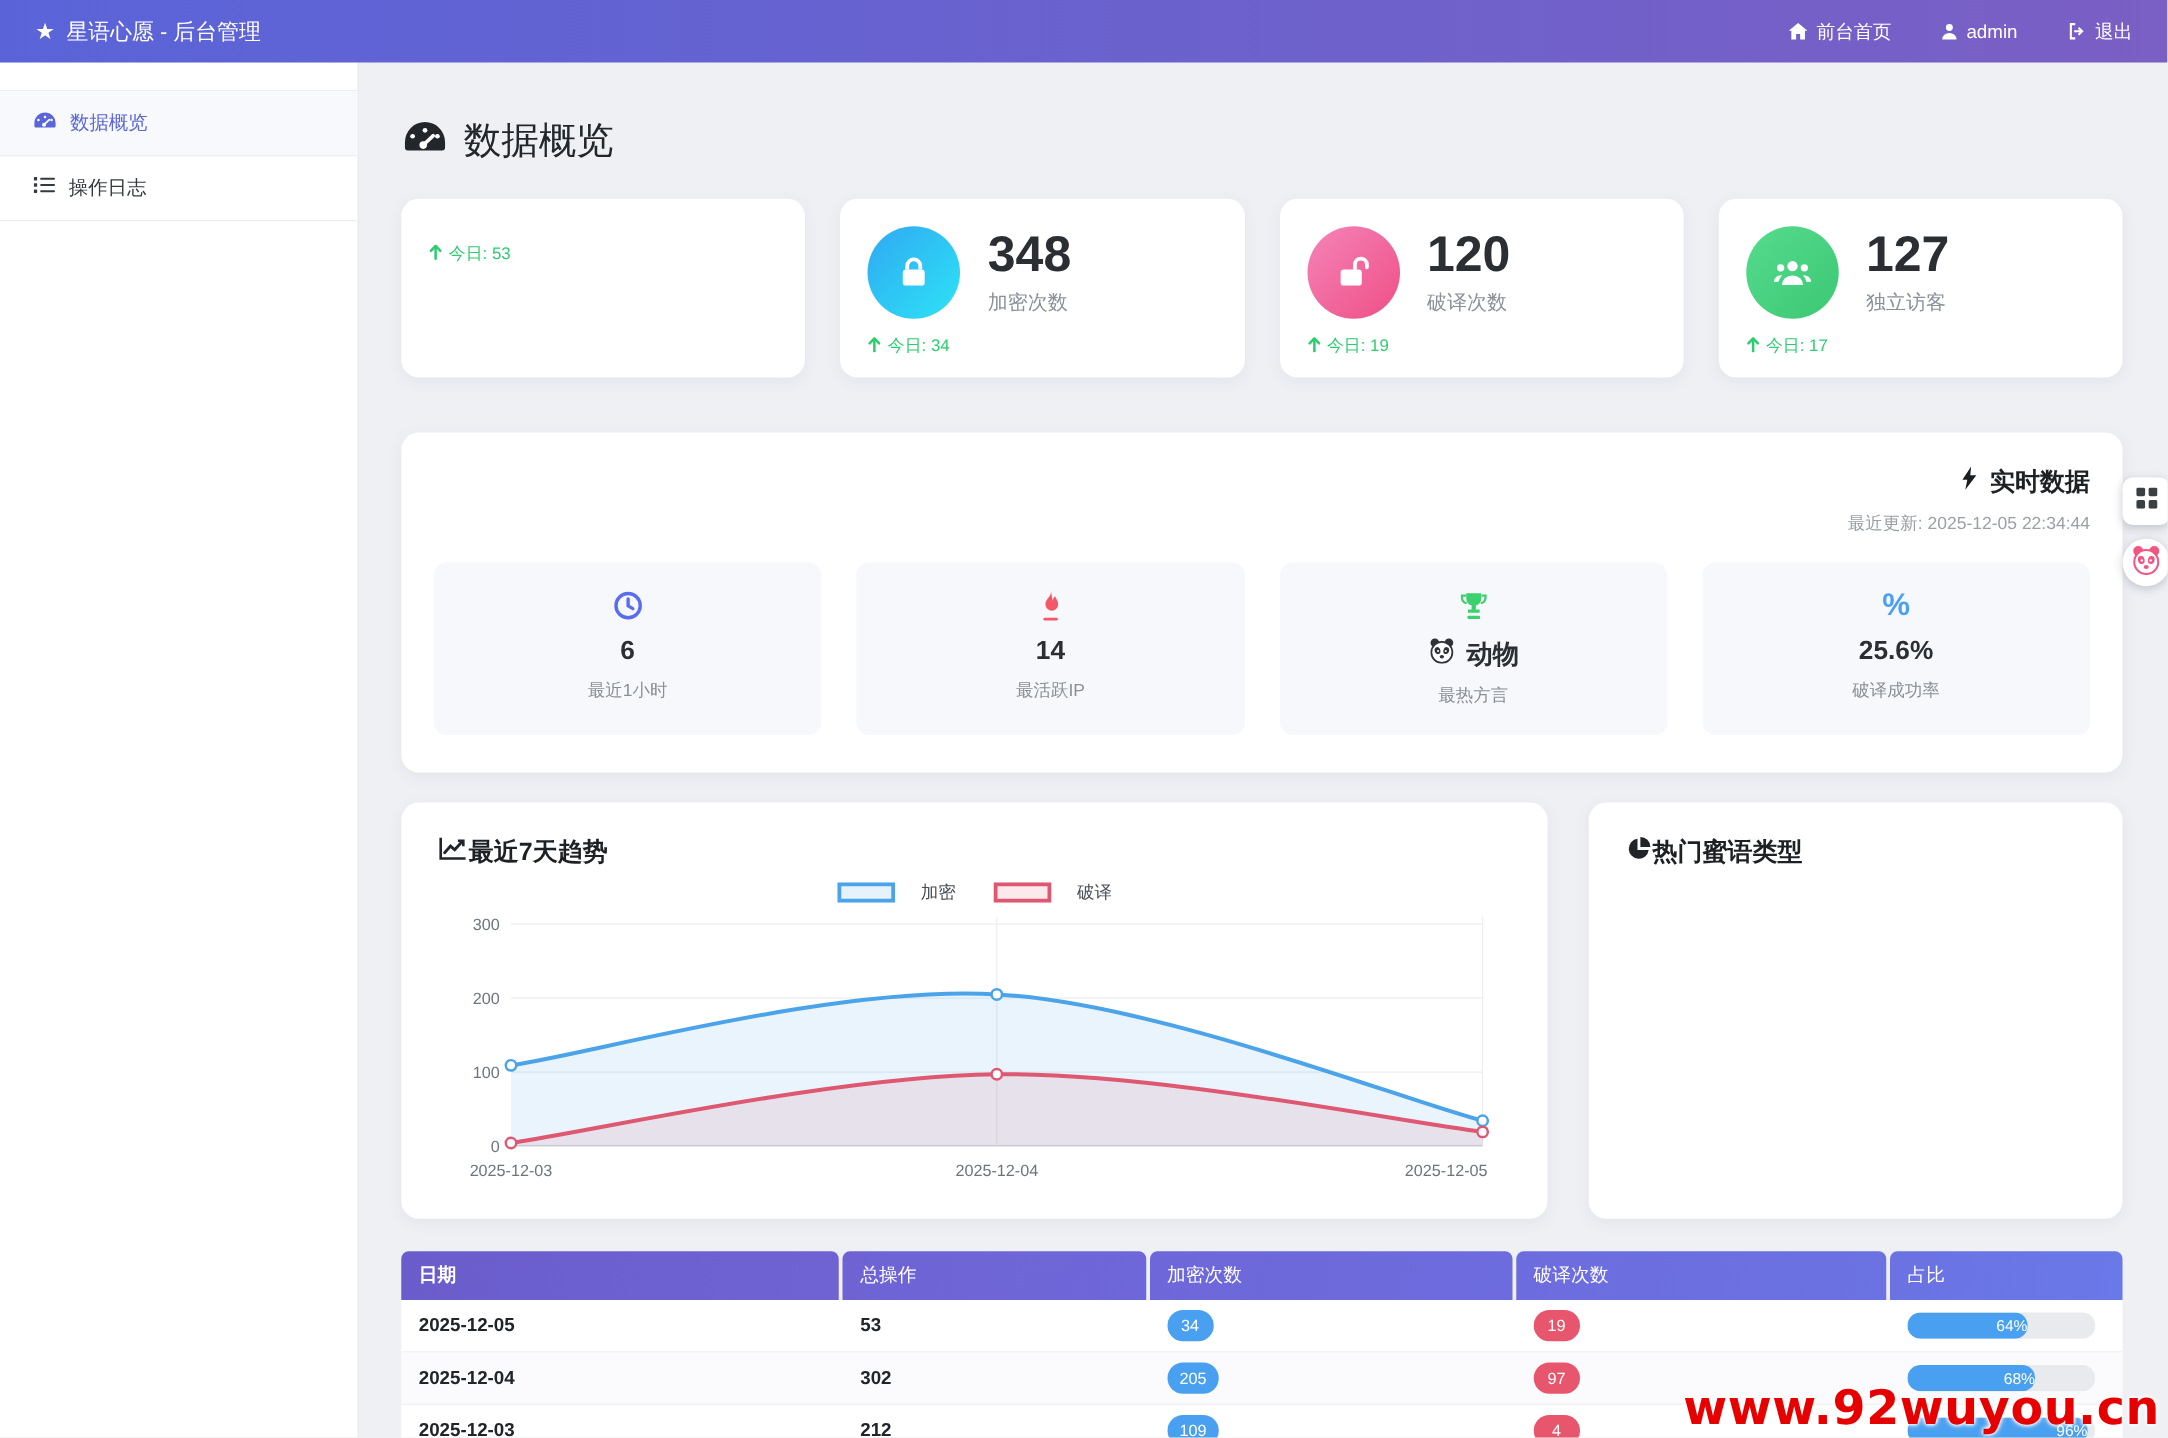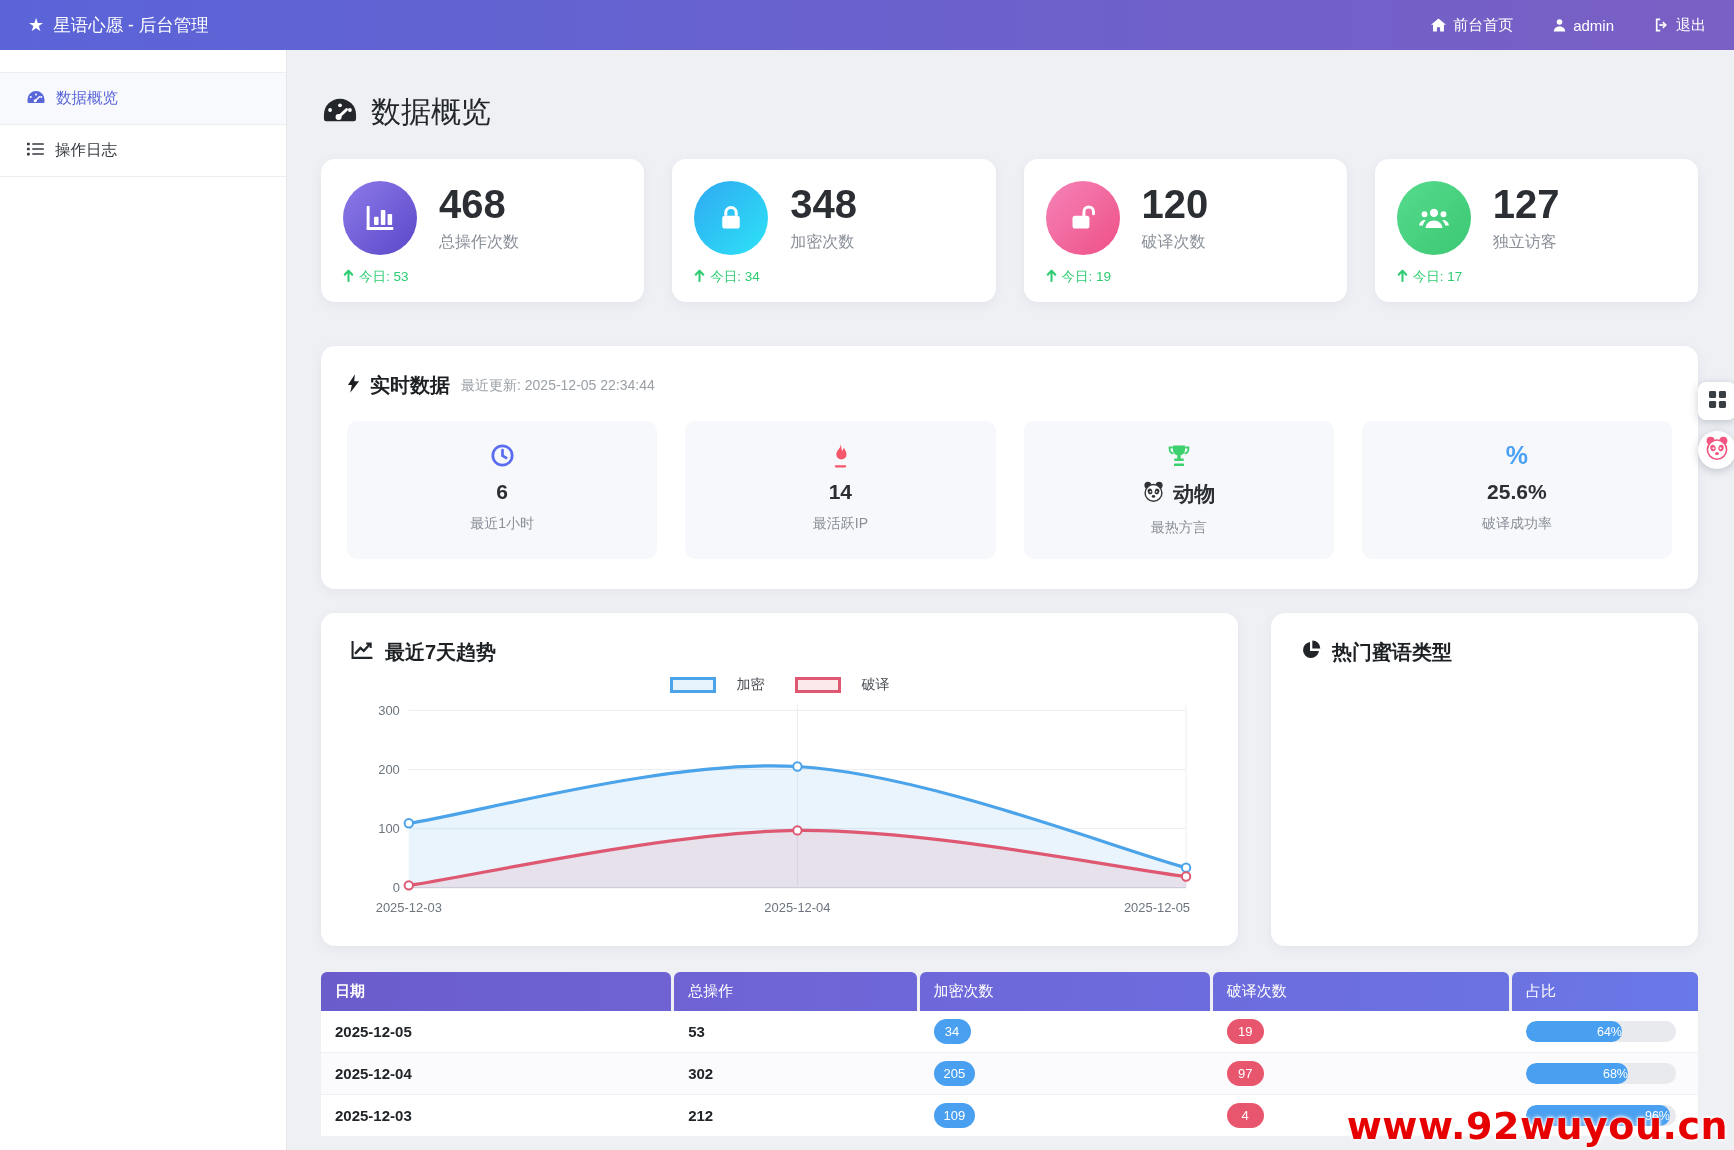--- a/index.html
+++ b/index.html
@@ -186,21 +186,6 @@
 
     <div class="stats-row">
       <div class="stat-card">
-        <div class="stat-top">
-          <div class="stat-circle" style="background: linear-gradient(135deg, rgb(141, 123, 234), rgb(90, 71, 200));">
-            <svg width="32" height="32" viewBox="0 0 24 24" fill="#fff">
-                <rect x="2" y="3" width="2.2" height="18" rx="0.6"></rect>
-                <rect x="2" y="18.8" width="20" height="2.2" rx="0.6"></rect>
-                <rect x="7.5" y="11" width="3.4" height="6.2" rx="0.6"></rect>
-                <rect x="12.6" y="6" width="3.4" height="11.2" rx="0.6"></rect>
-                <rect x="17.7" y="9" width="3.4" height="8.2" rx="0.6"></rect>
-              </svg>
-          </div>
-          <div class="stat-text">
-            <div class="stat-value">468</div>
-            <div class="stat-label">总操作次数</div>
-          </div>
-        </div>
         <div class="stat-today">
           <span><svg width="11" height="13" viewBox="0 0 14 16" fill="none" stroke="#2ecc71" stroke-width="2.6" stroke-linecap="round" stroke-linejoin="round">
                 <path d="M7 15V2.5"></path>

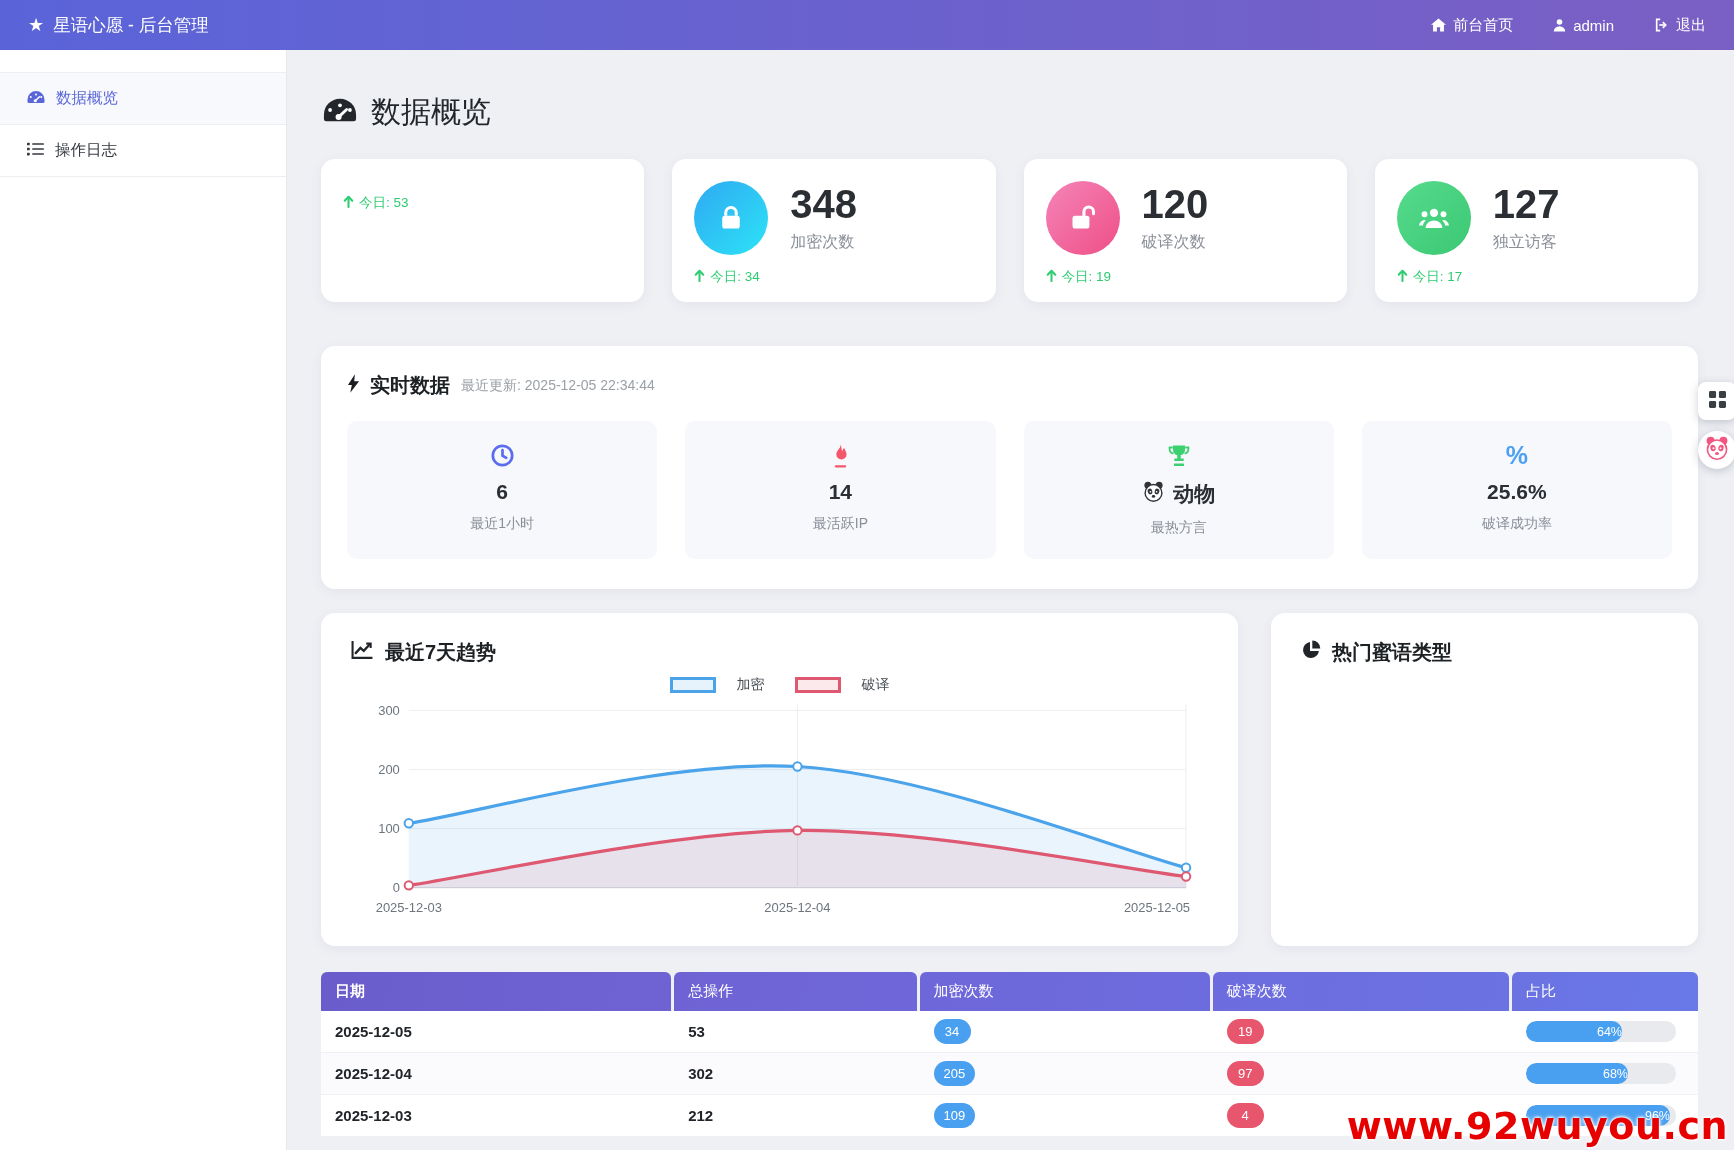--- a/index.html
+++ b/index.html
@@ -44,7 +44,7 @@
   
   .panel{ background:#fff; border-radius:14px; box-shadow:0 3px 12px rgba(80,90,130,.07); }
   .realtime{ padding:26px 26px 30px; margin-bottom:24px; }
-  .realtime-head{ display:flex; align-items:center; gap:11px; margin-bottom:22px; }
+  .realtime-head{ display:flex; align-items:flex-end; gap:11px; margin-bottom:22px;flex-direction:column; }
   .realtime-title{ font-size:20px; font-weight:700; color:#1d2124; display:flex; align-items:center; gap:10px;}
   .realtime-updated{ font-size:14px; color:#9aa0a6; }
   .mini-row{ display:flex; gap:28px; }

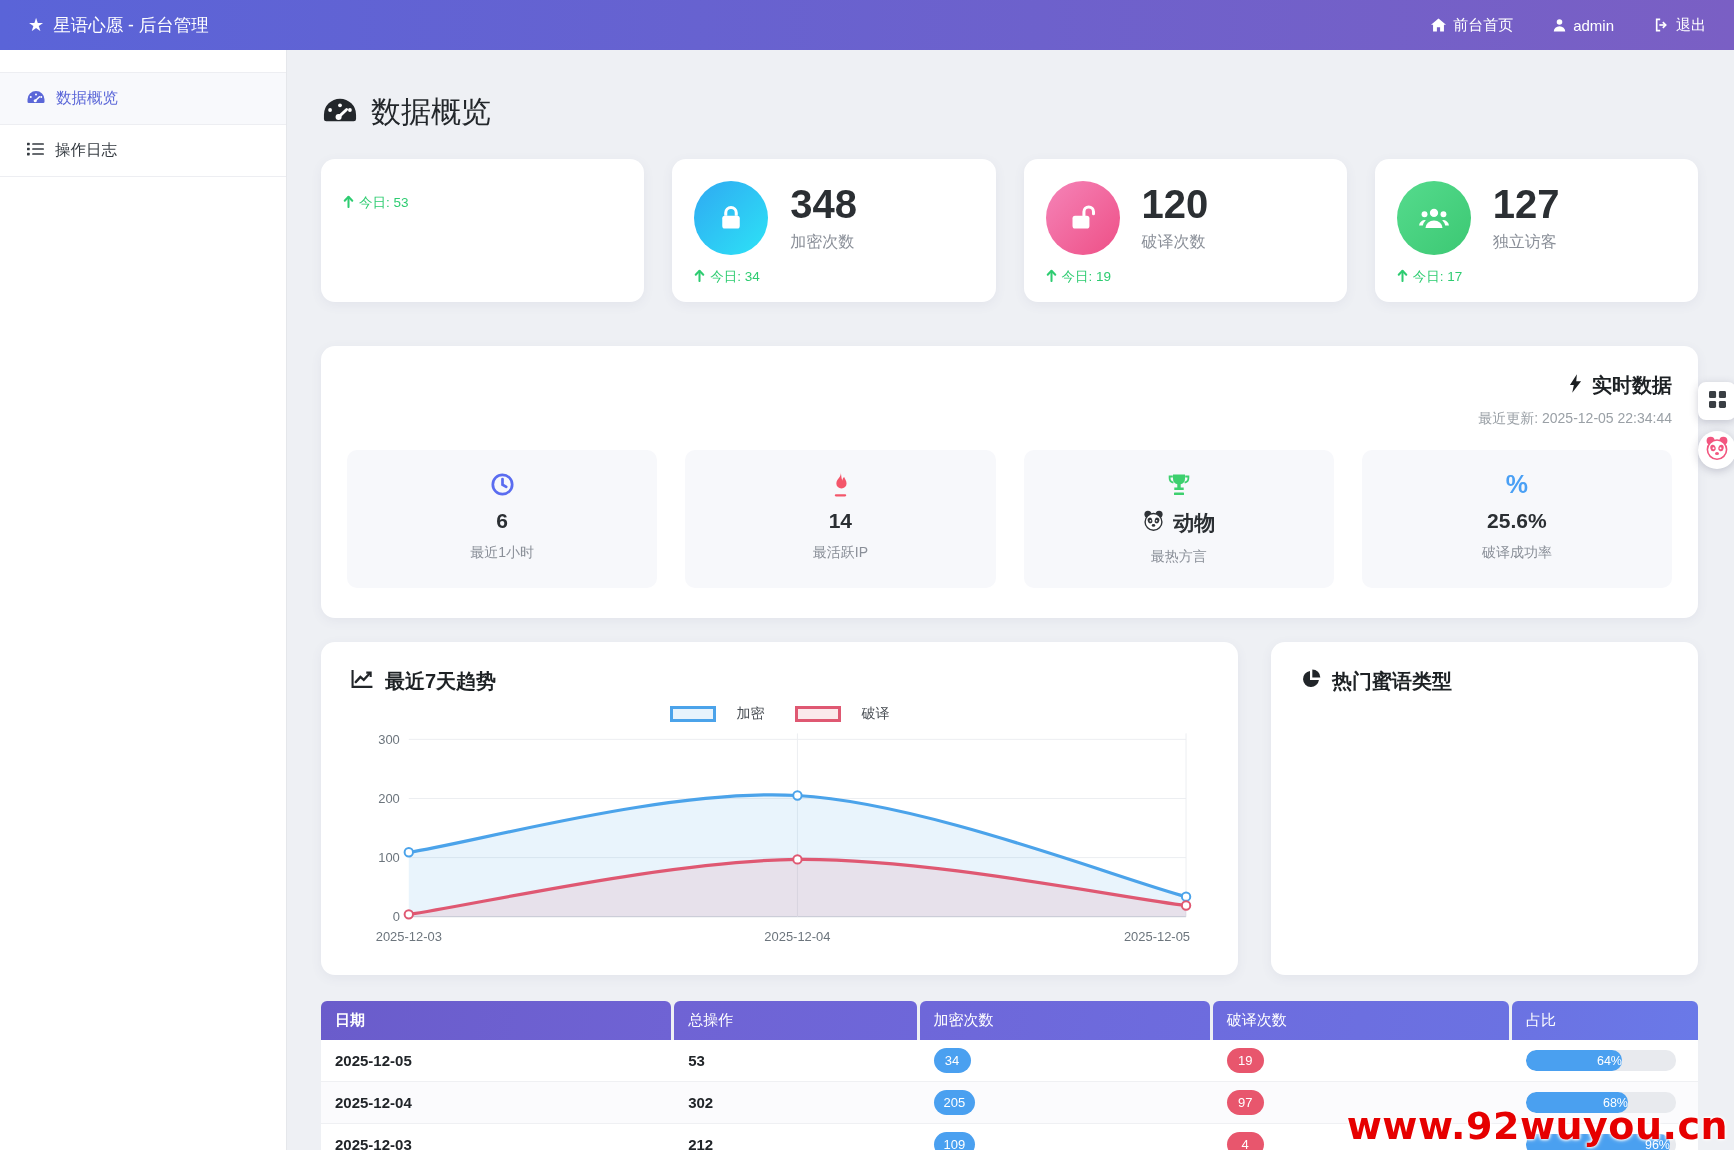--- a/index.html
+++ b/index.html
@@ -57,7 +57,7 @@
   
   .charts-row{ display:flex; gap:33px; margin-bottom:26px; align-items:stretch; }
   .trend-card{ width:917px; flex:none; padding:26px 30px 18px; }
-  .card-title{ display:flex; align-items:center; gap:11px; font-size:20px; font-weight:700; color:#1d2124; }
+  .card-title{ display:flex; align-items:center; gap:1px; font-size:20px; font-weight:700; color:#1d2124; }
   .legend{ display:flex; justify-content:center; gap:30px; margin:10px 0 2px; }
   .legend-item{ display:flex; align-items:center; gap:21px; font-size:14px; color:#4a4f55; cursor:pointer;}
   .legend-swatch{ width:46px; height:16px; border:3px solid #888; background:#eee; }

